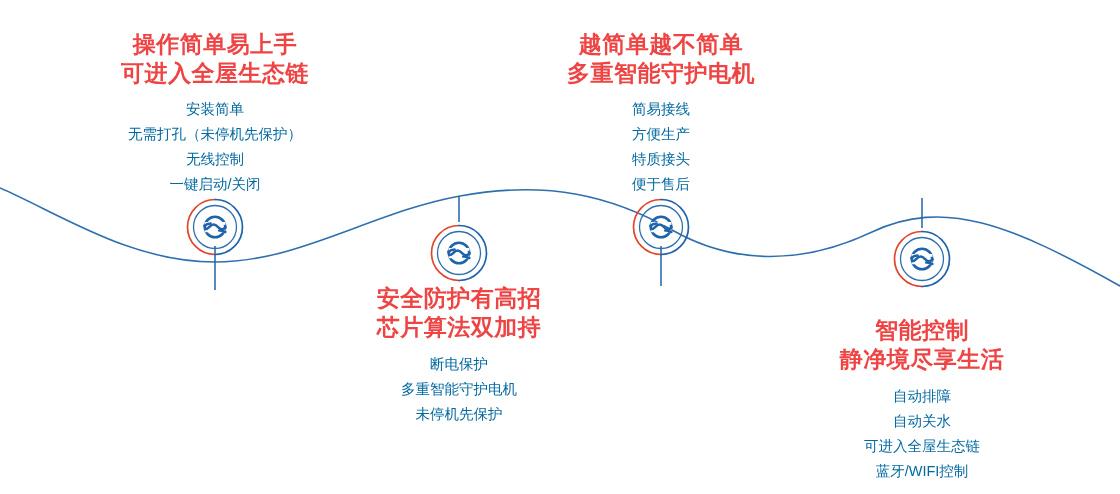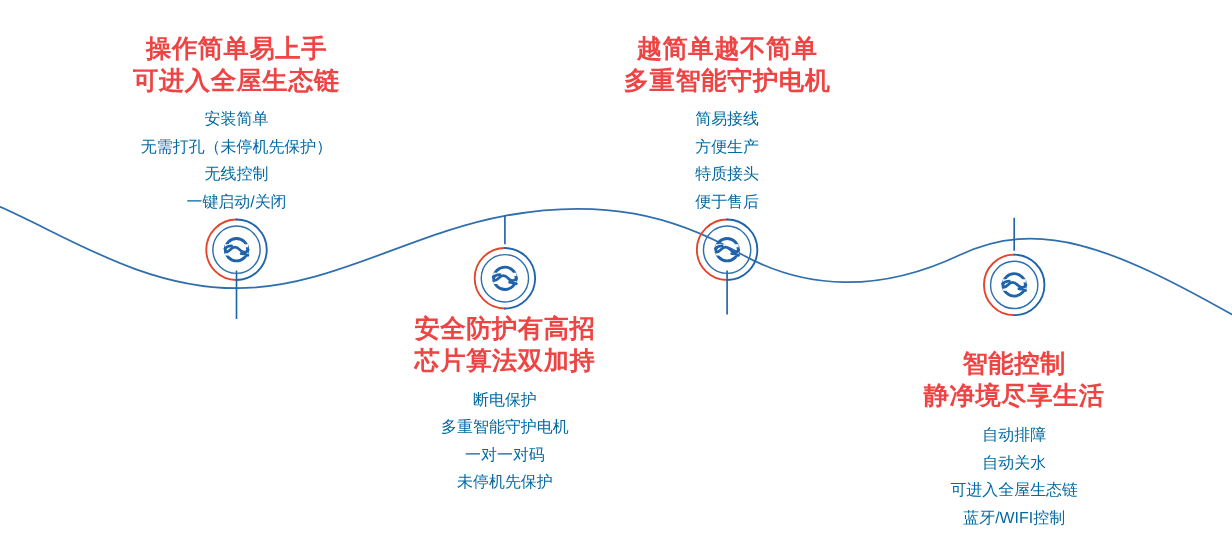--- a/index.html
+++ b/index.html
@@ -188,7 +188,6 @@
     <div class="body">
       <span class="bline">断电保护</span>
       <span class="bline">多重智能守护电机</span>
-      <span class="bline">一对一对码</span>
       <span class="bline">未停机先保护</span>
     </div>
   </div>

